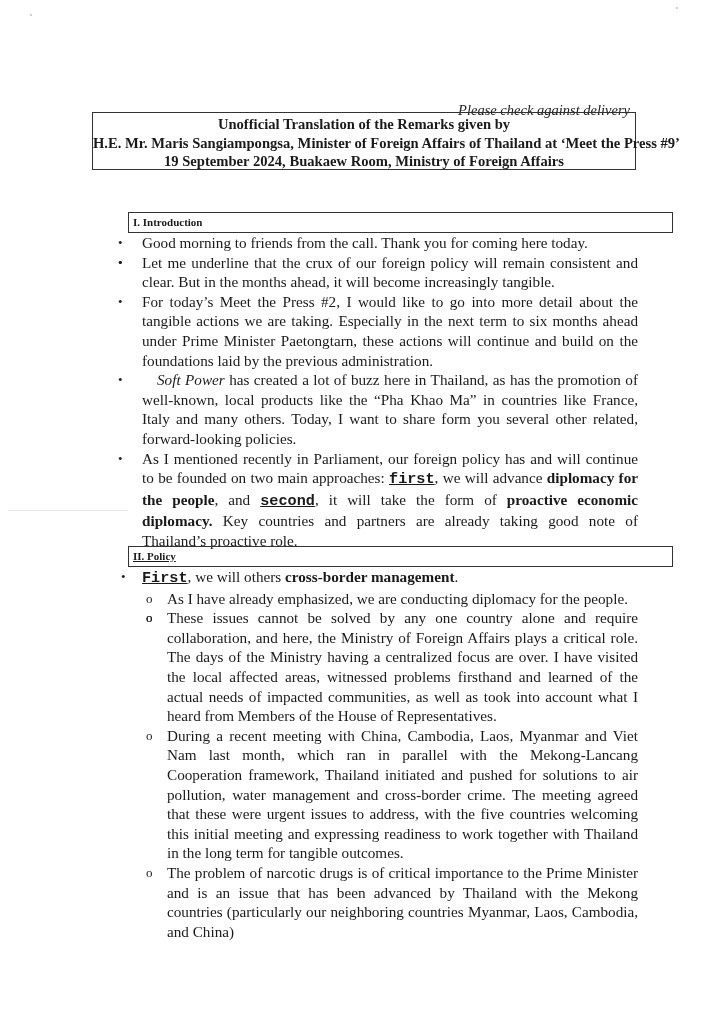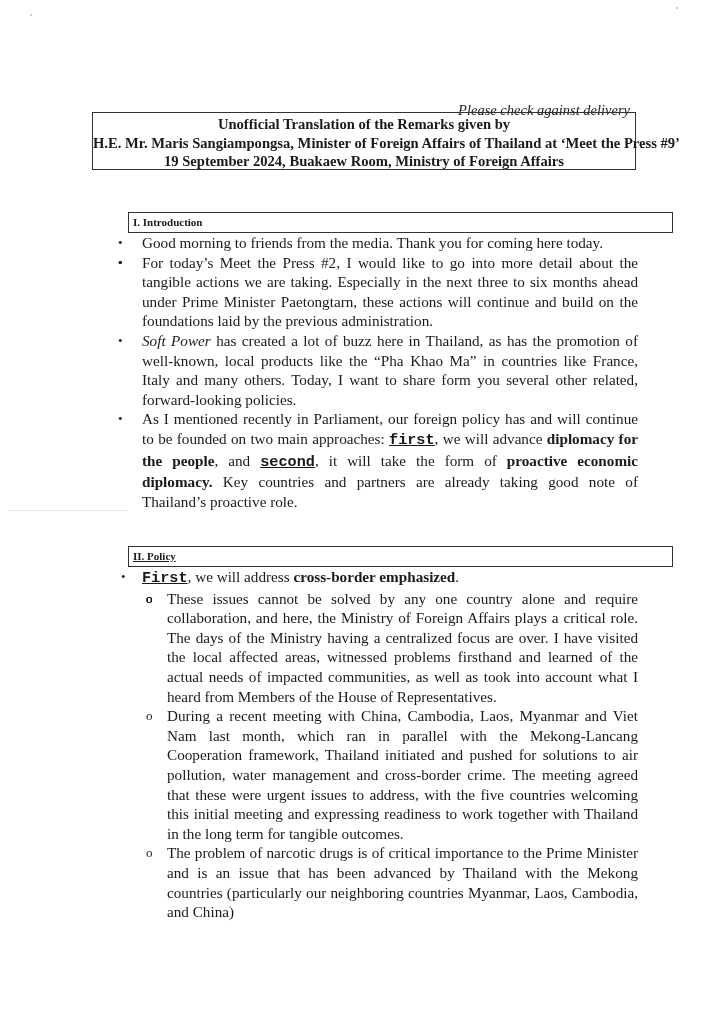--- a/index.html
+++ b/index.html
@@ -132,7 +132,7 @@
   <ul class="bullets intro-list">
     <li class="b-item">
       <span class="dot">•</span>
-      <span>Good morning to friends from the media. Thank you for coming here today.</span>
+      <span>Good morning to friends from the call. Thank you for coming here today.</span>
     </li>
     <li class="b-item">
       <span class="dot">•</span>

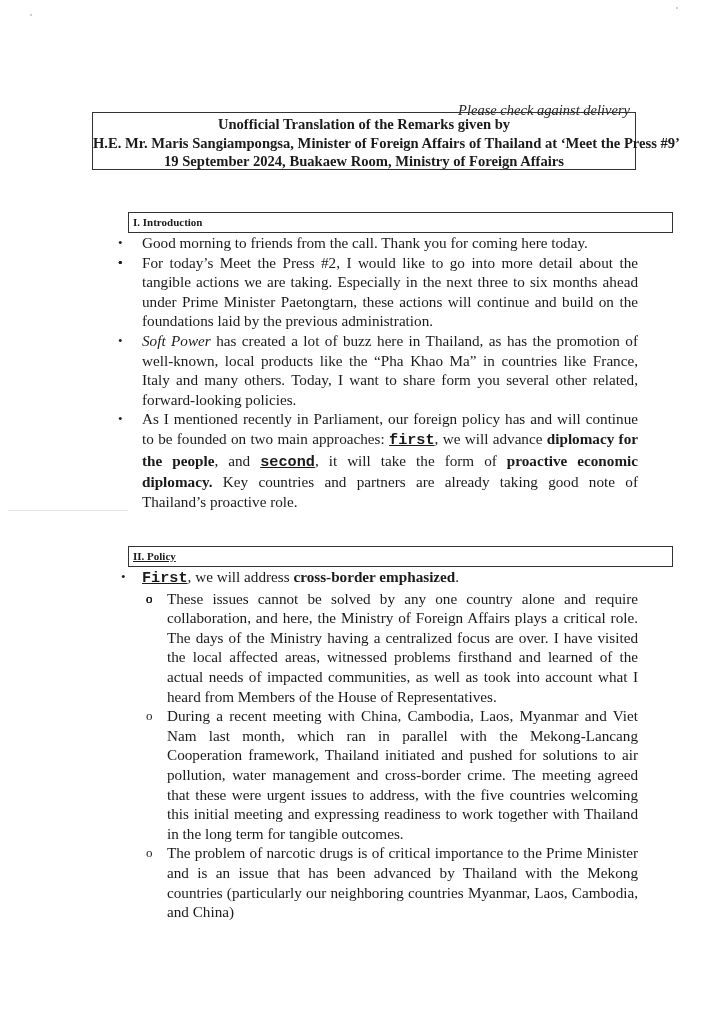--- a/index.html
+++ b/index.html
@@ -139,6 +139,7 @@
     </li>
     <li class="b-item">
       <span class="dot">•</span>
+      <span>Let me underline that the crux of our foreign policy will remain consistent and clear. But in the months ahead, it will become increasingly tangible.</span>
     </li>
     <li class="b-item">
       <span class="dot">•</span>

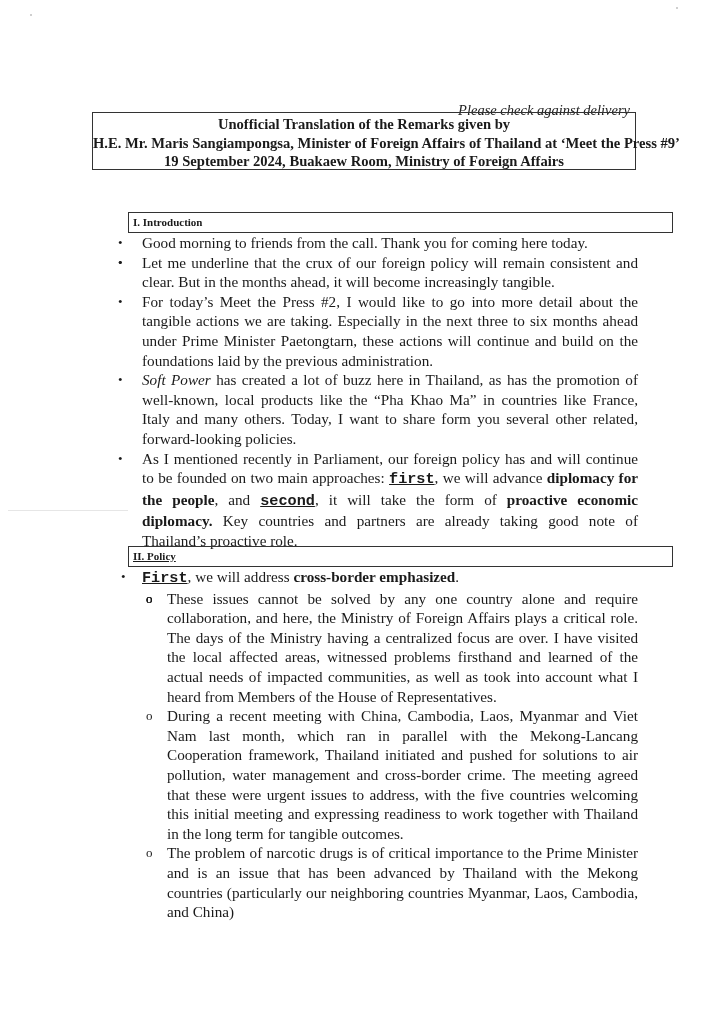--- a/index.html
+++ b/index.html
@@ -143,7 +143,7 @@
     </li>
     <li class="b-item">
       <span class="dot">•</span>
-      <span>For today’s Meet the Press #2, I would like to go into more detail about the tangible actions we are taking. Especially in the next three to six months ahead under Prime Minister Paetongtarn, these actions will continue and build on the foundations laid by the previous administration.</span>
+      <span>For today’s Meet the Press #2, I would like to go into more detail about the tangible actions we are taking. Especially in the next term to six months ahead under Prime Minister Paetongtarn, these actions will continue and build on the foundations laid by the previous administration.</span>
     </li>
     <li class="b-item">
       <span class="dot">•</span>

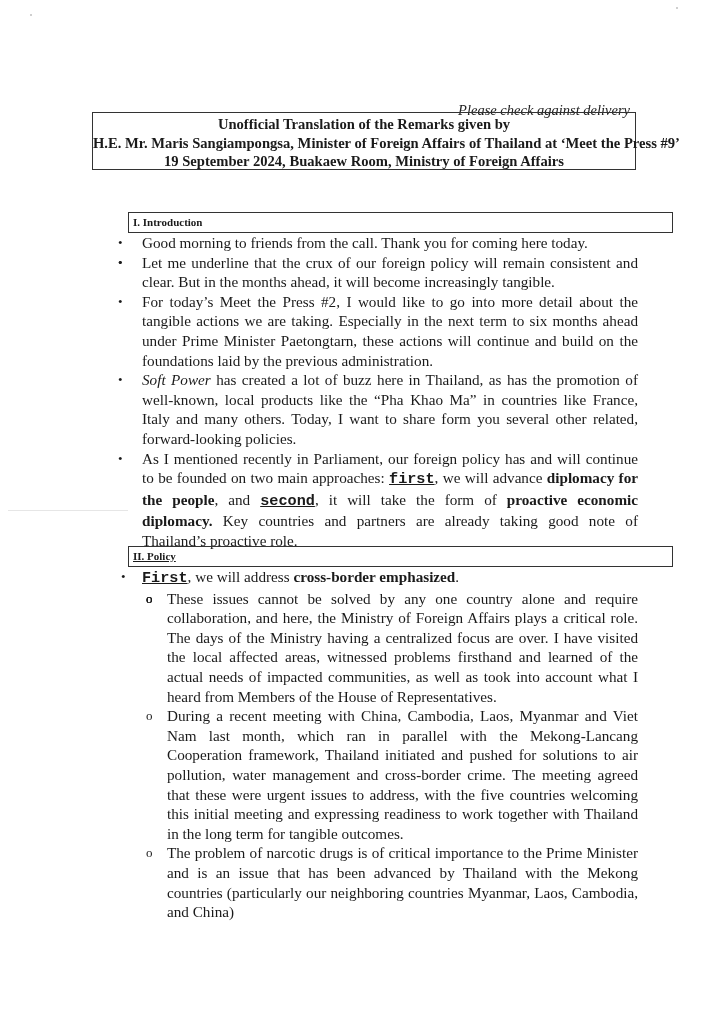--- a/index.html
+++ b/index.html
@@ -104,7 +104,7 @@
     }
     .bu { font-weight: bold; text-decoration: underline; font-family: Liberation Mono, monospace; }
     .b { font-weight: bold; }
-    .i { font-style: italic; }
+    .i { font-style: italic; margin-left: 15px; }
     .scan-mark {
       position: absolute;
       background: #cfcfcf;

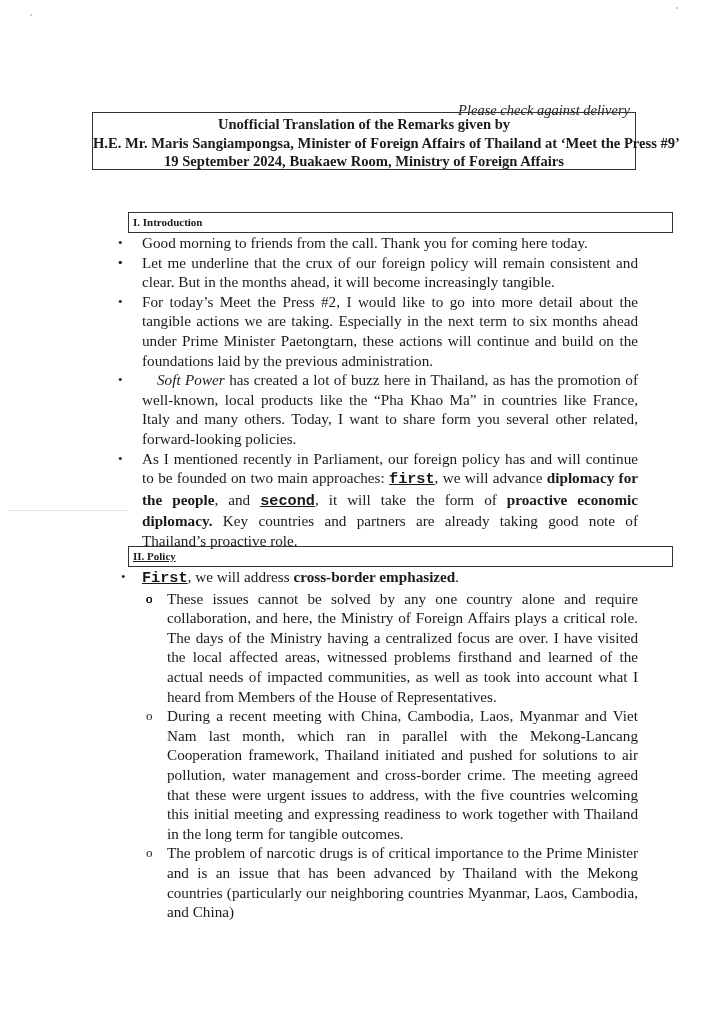--- a/index.html
+++ b/index.html
@@ -160,7 +160,7 @@
   <ul class="bullets policy-list">
     <li class="b-item">
       <span class="dot" style="left:121px;">•</span>
-      <span class="bu">First</span><span>, we will address </span><span class="b">cross-border emphasized</span><span>.</span>
+      <span class="bu">First</span><span>, we will others </span><span class="b">cross-border emphasized</span><span>.</span>
       <ul class="sub-list">
         <li class="s-item">
           <span class="circ">o</span>

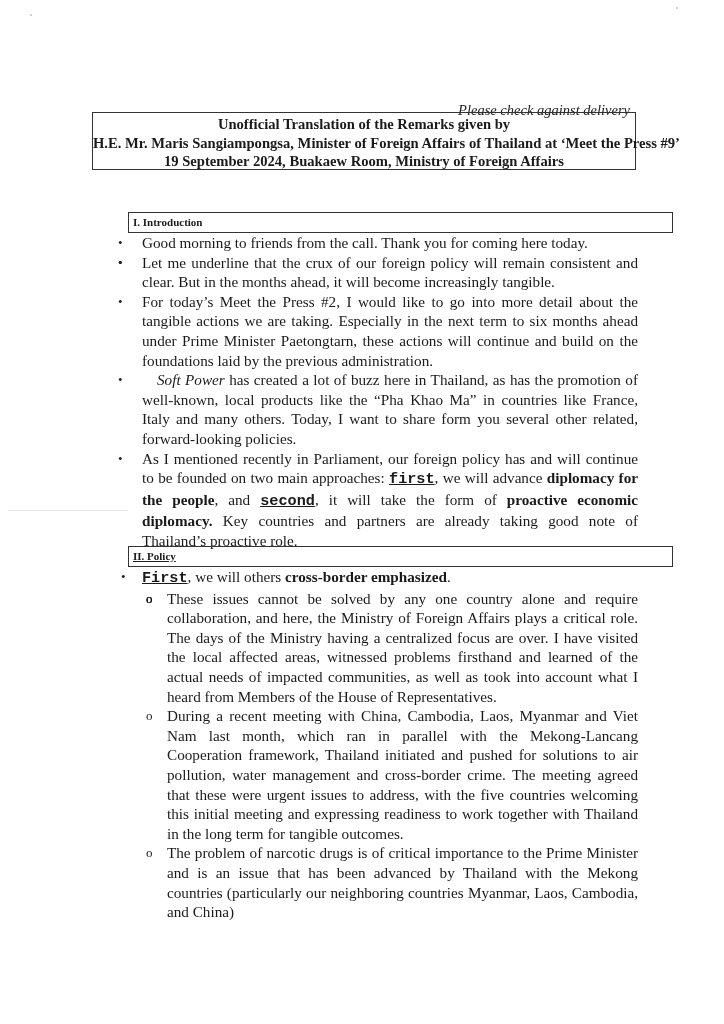--- a/index.html
+++ b/index.html
@@ -160,7 +160,7 @@
   <ul class="bullets policy-list">
     <li class="b-item">
       <span class="dot" style="left:121px;">•</span>
-      <span class="bu">First</span><span>, we will others </span><span class="b">cross-border emphasized</span><span>.</span>
+      <span class="bu">First</span><span>, we will others </span><span class="b">cross-border management</span><span>.</span>
       <ul class="sub-list">
         <li class="s-item">
           <span class="circ">o</span>

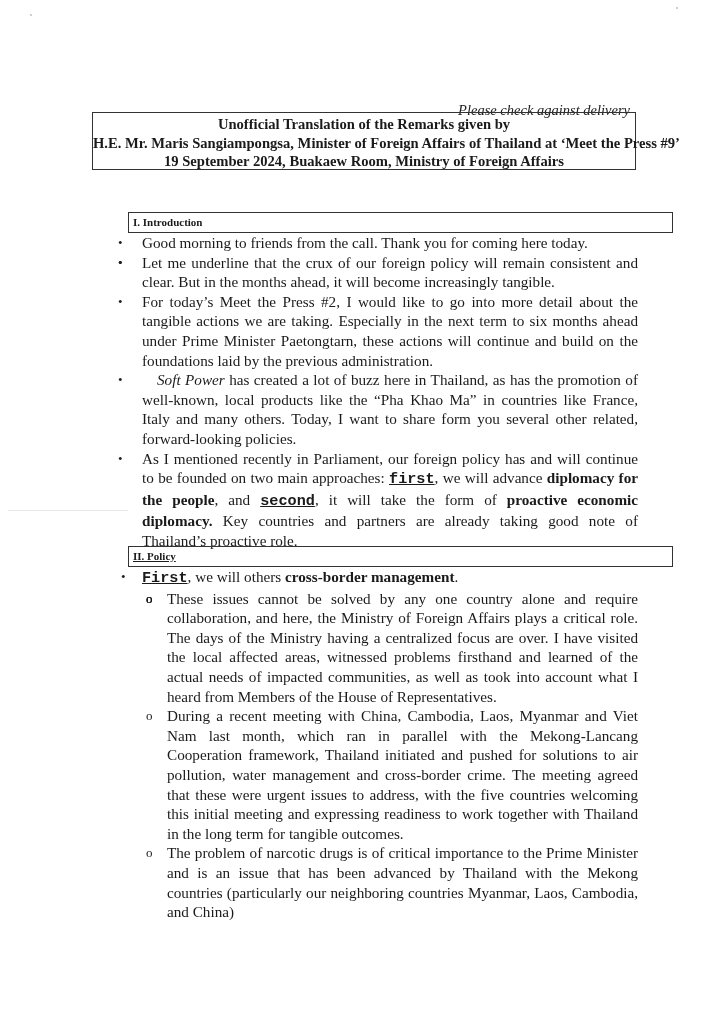--- a/index.html
+++ b/index.html
@@ -164,6 +164,7 @@
       <ul class="sub-list">
         <li class="s-item">
           <span class="circ">o</span>
+          <span>As I have already emphasized, we are conducting diplomacy for the people.</span>
         </li>
         <li class="s-item">
           <span class="circ">o</span>

